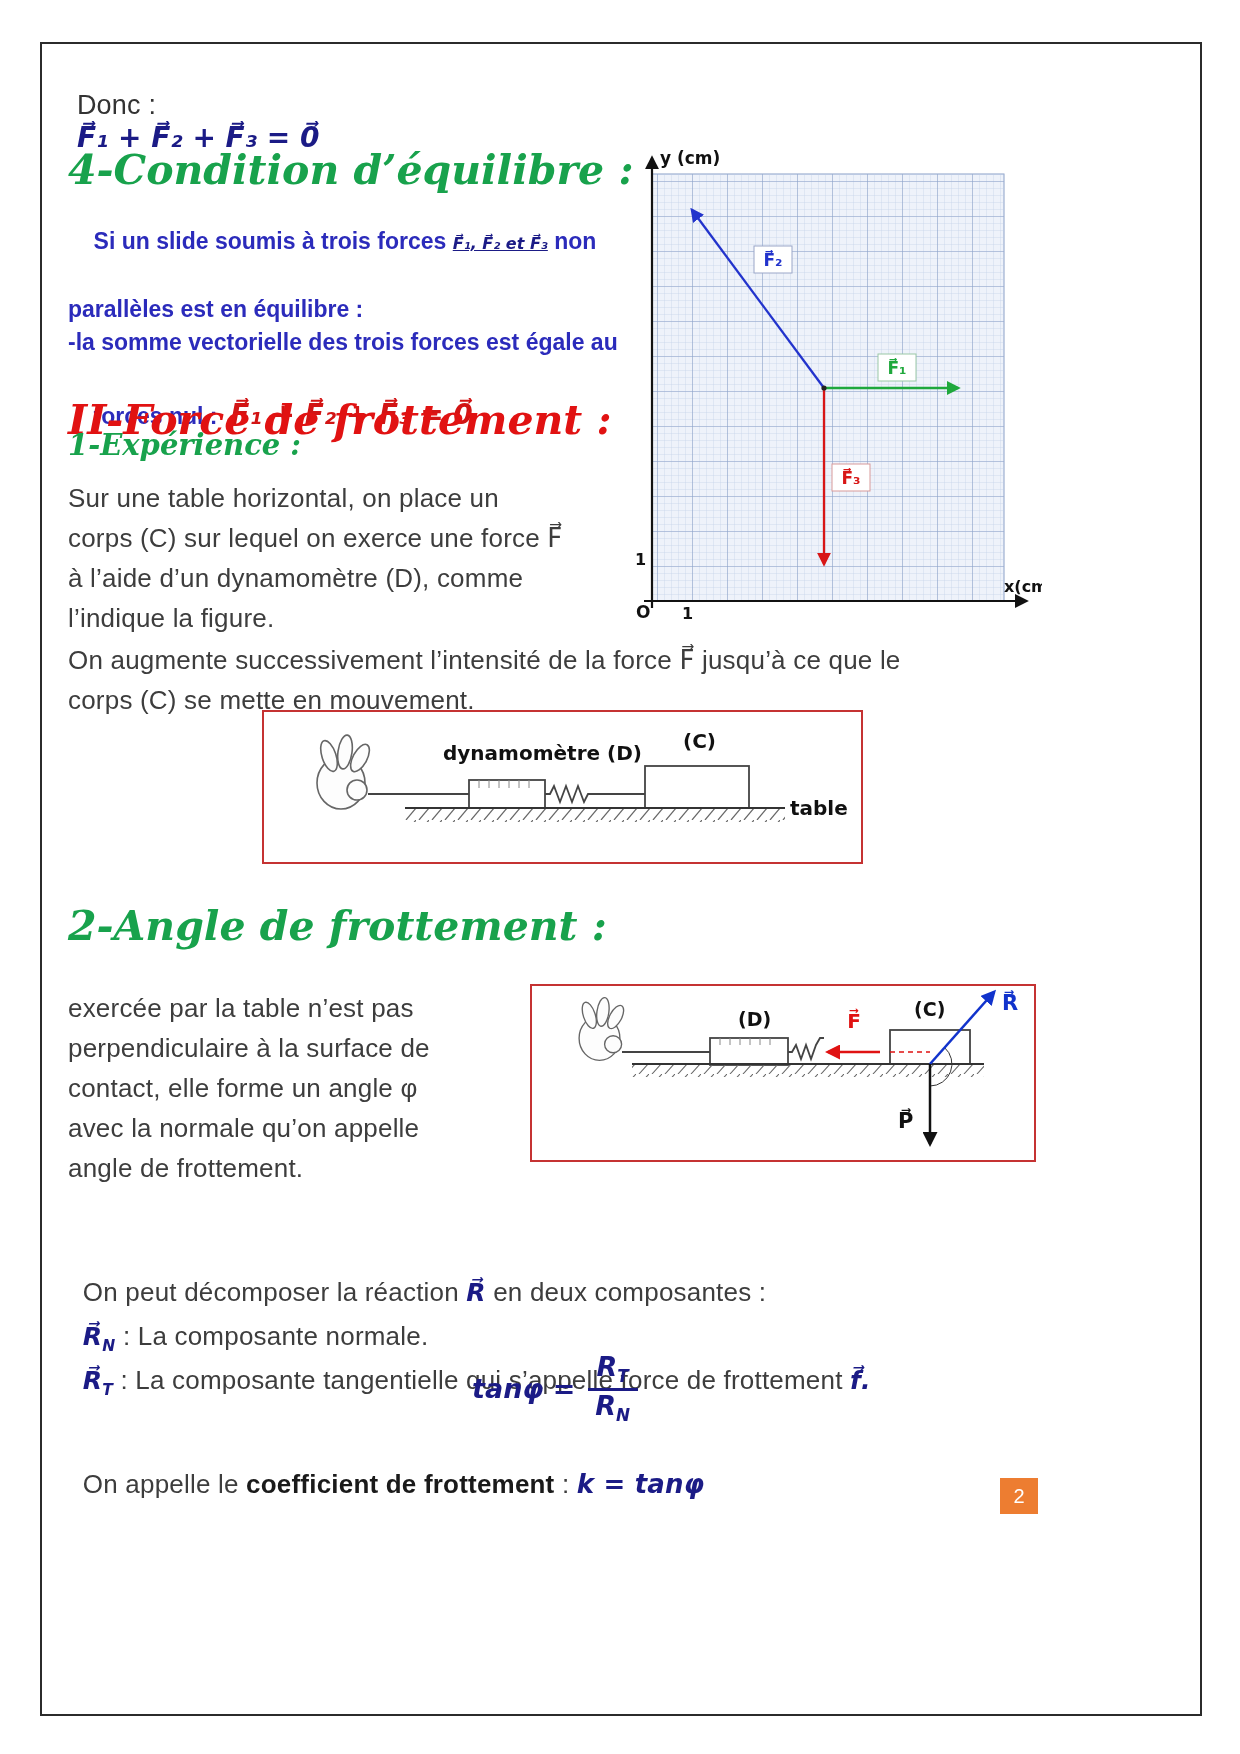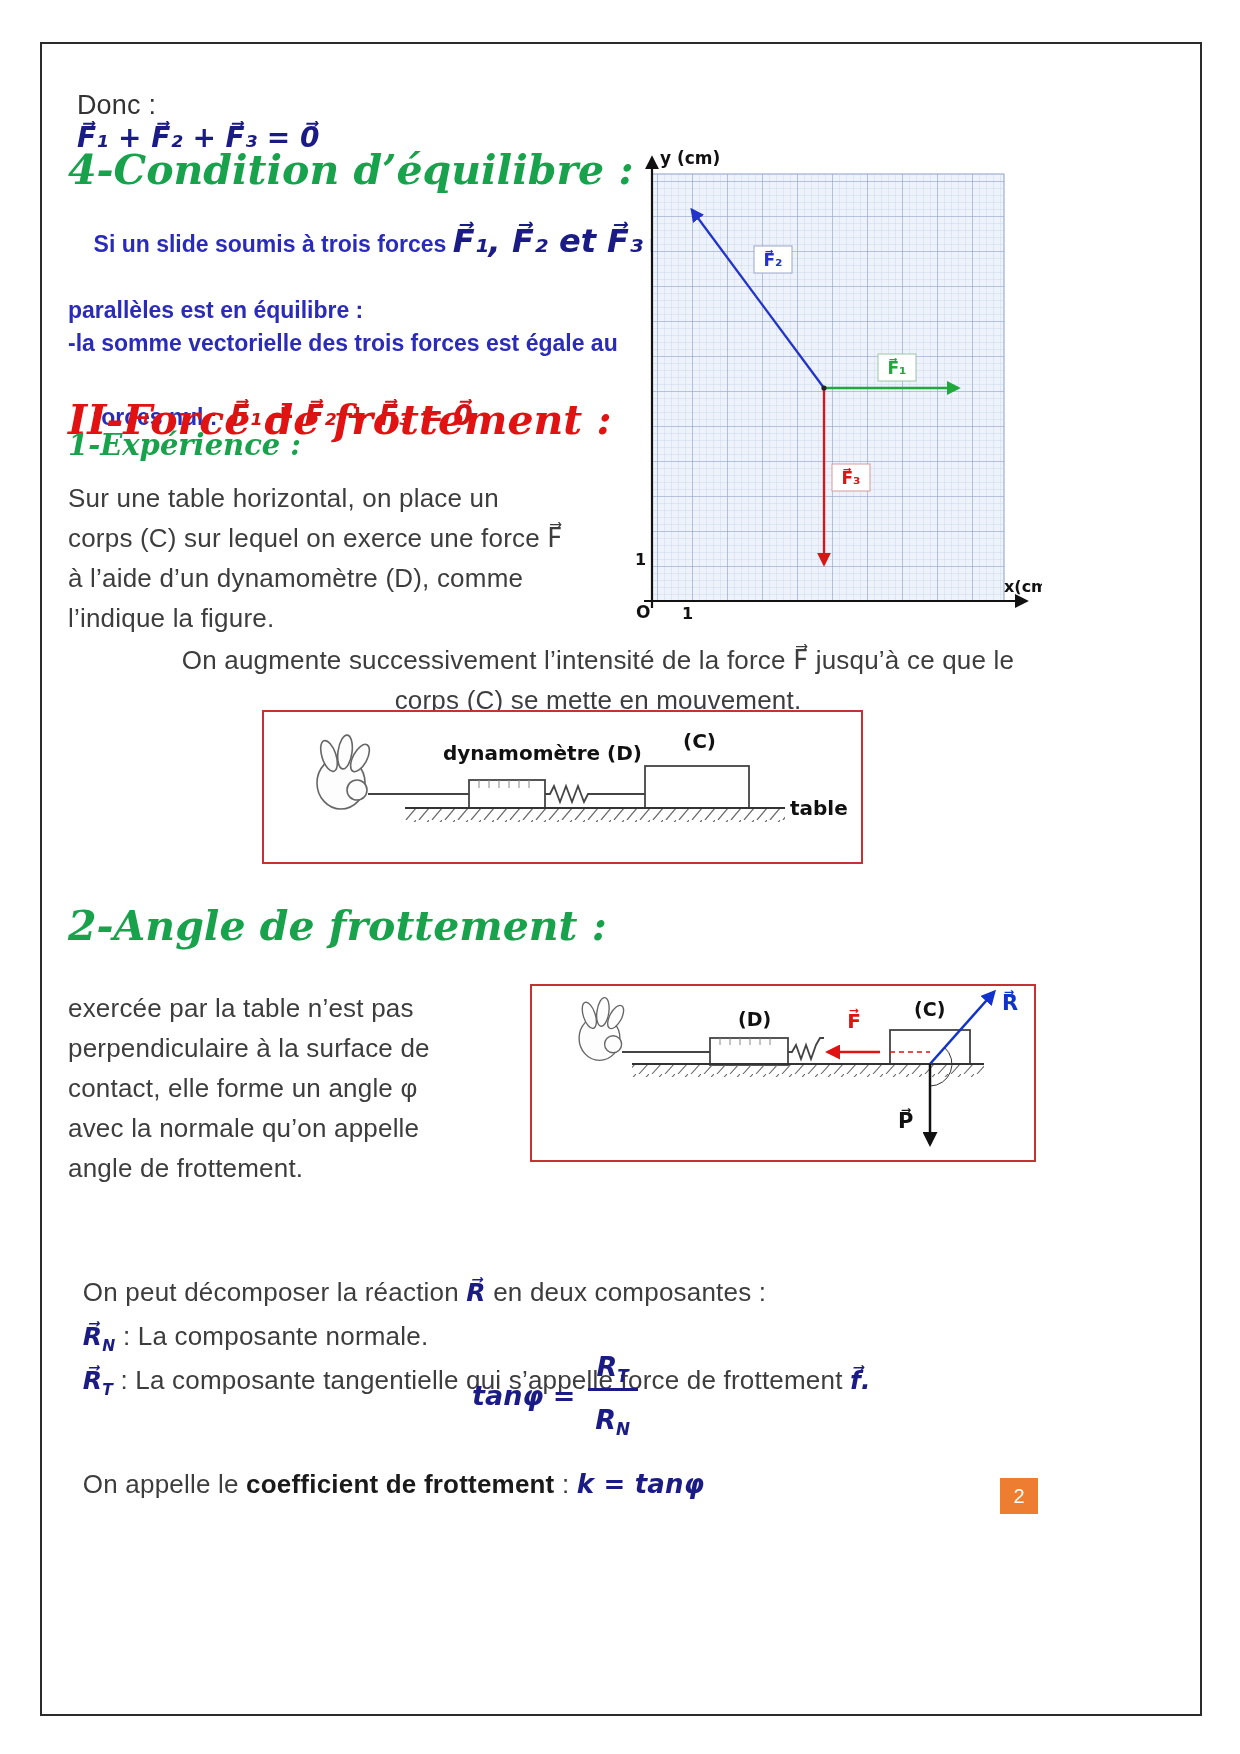--- a/index.html
+++ b/index.html
@@ -45,7 +45,7 @@
 
 <div class="abs" style="left:68px;top:192px;width:552px;">
   <div class="blue-line">
-    <span>Si un slide soumis à trois forces </span><span class="math-navy" style="font-size:32px;">F⃗₁, F⃗₂ et F⃗₃</span><span> non</span>
+    <span>Si un slide soumis à trois forces </span><span class="math-navy" style="font-size:16px;text-decoration:underline;">F⃗₁, F⃗₂ et F⃗₃</span><span> non</span>
   </div>
   <div class="blue-line">parallèles est en équilibre :</div>
   <div class="blue-line">-la somme vectorielle des trois forces est égale au</div>

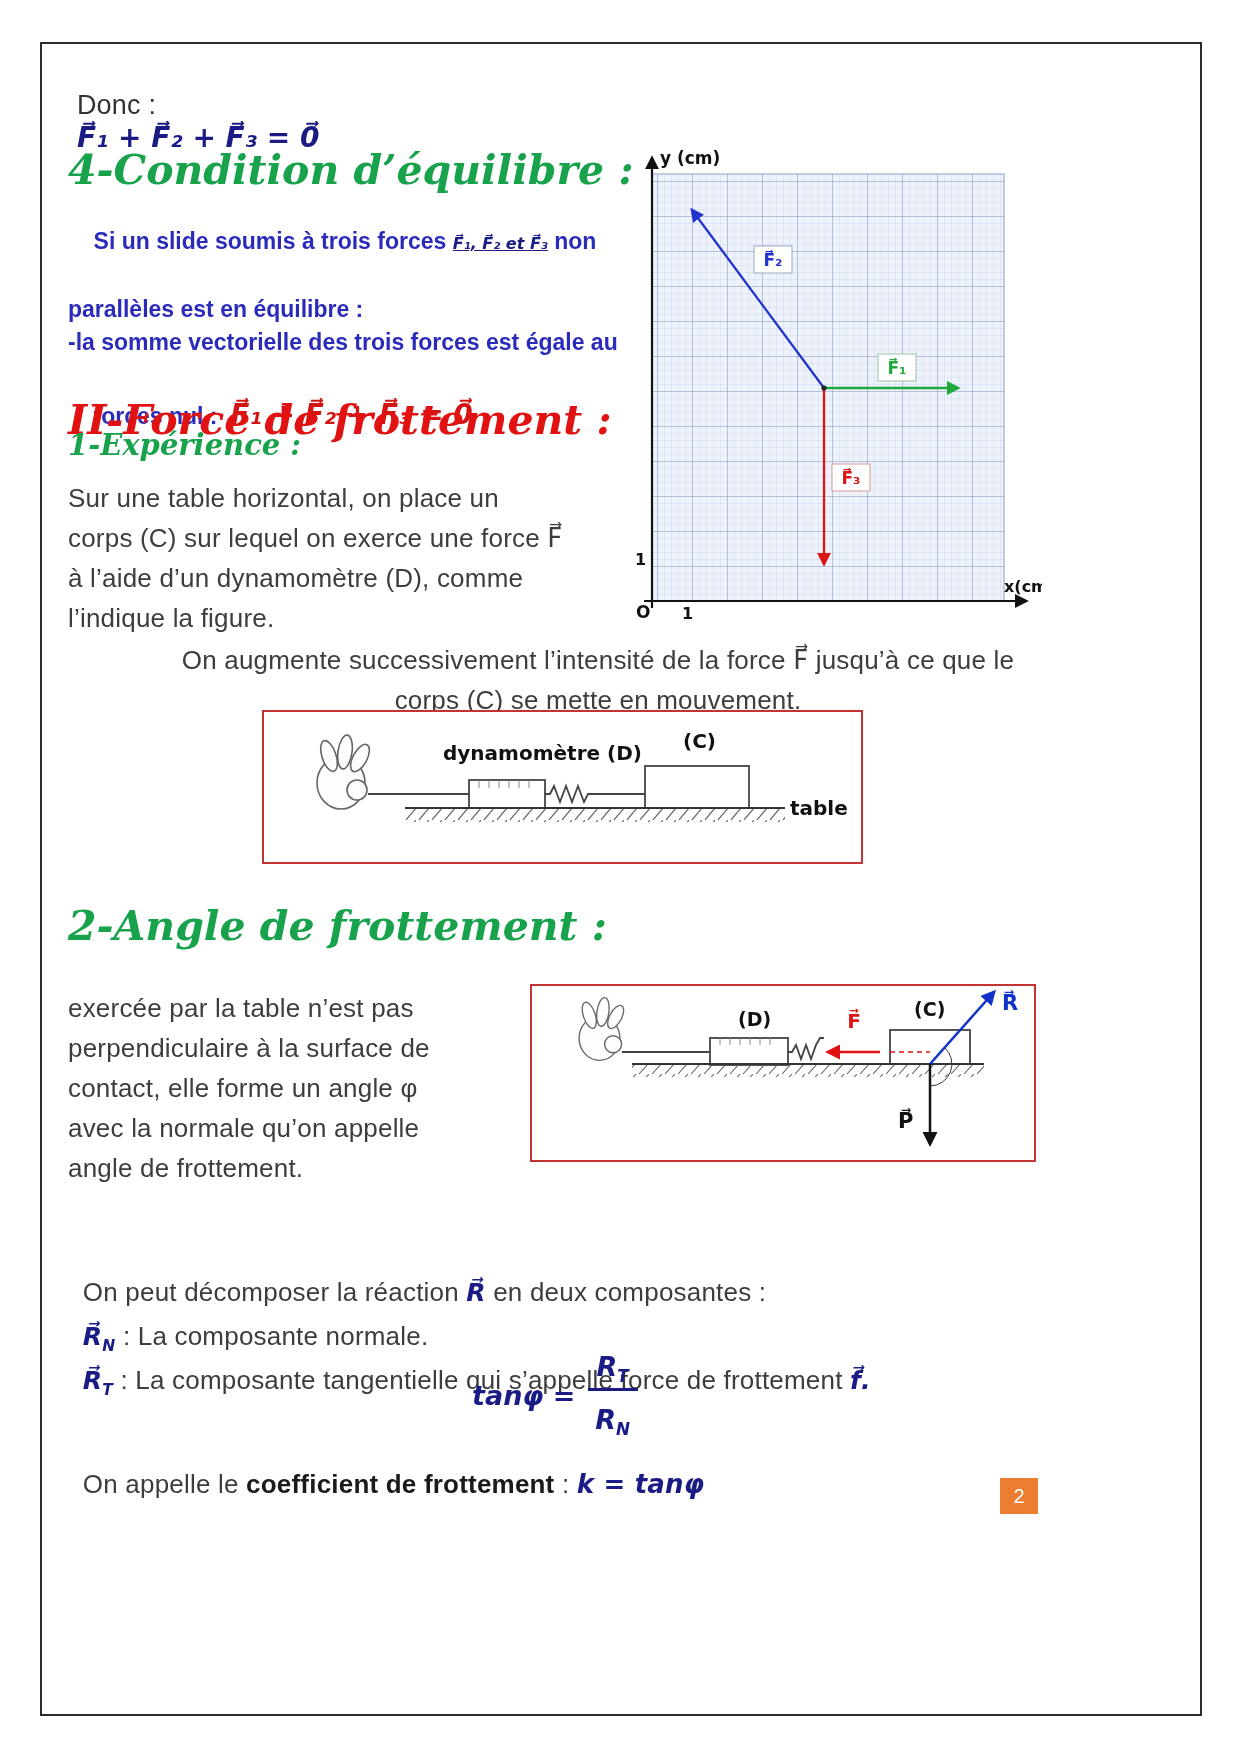--- a/index.html
+++ b/index.html
@@ -111,7 +111,7 @@
 </svg>
 </div>
 
-<div class="abs" style="left:68px;top:640px;width:1060px;text-align:center;">
+<div class="abs" style="left:68px;top:640px;width:1060px;">
   <div class="body-line">On augmente successivement l’intensité de la force F⃗ jusqu’à ce que le</div>
   <div class="body-line">corps (C) se mette en mouvement.</div>
 </div>

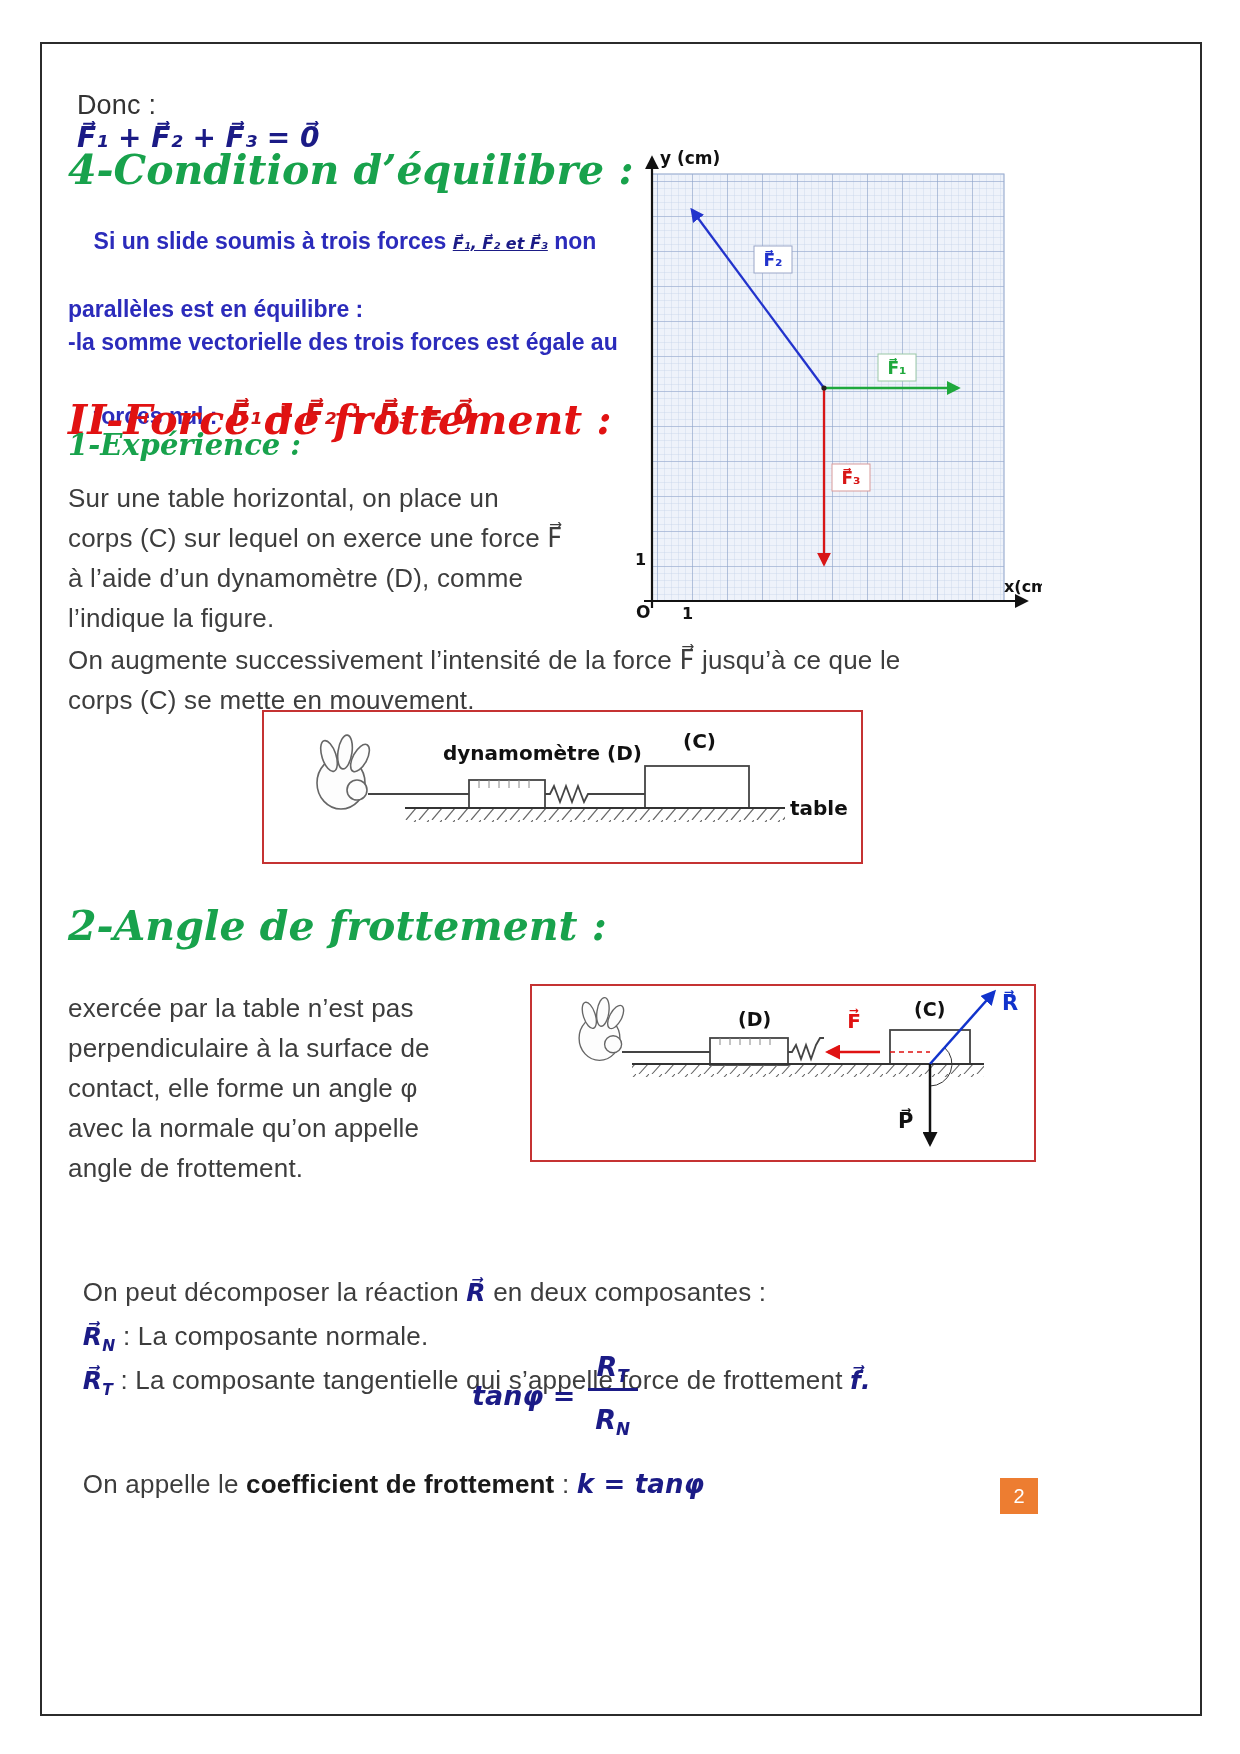--- a/index.html
+++ b/index.html
@@ -24,7 +24,7 @@
                 font-weight:bold;font-style:italic;color:#1b1b86;font-size:27px;}
   .frac{display:inline-flex;flex-direction:column;align-items:center;line-height:1.12;}
   .frac .num{border-bottom:3px solid #1b1b86;padding:0 9px 2px 9px;}
-  .frac .den{padding-top:14px;}
+  .frac .den{padding-top:0;}
   sub.vsub{font-size:0.62em;}
   .coeff-bold{font-weight:bold;color:#1a1a1a;}
   .page-num{background:#ed7d31;color:#ffffff;width:38px;height:36px;display:flex;

